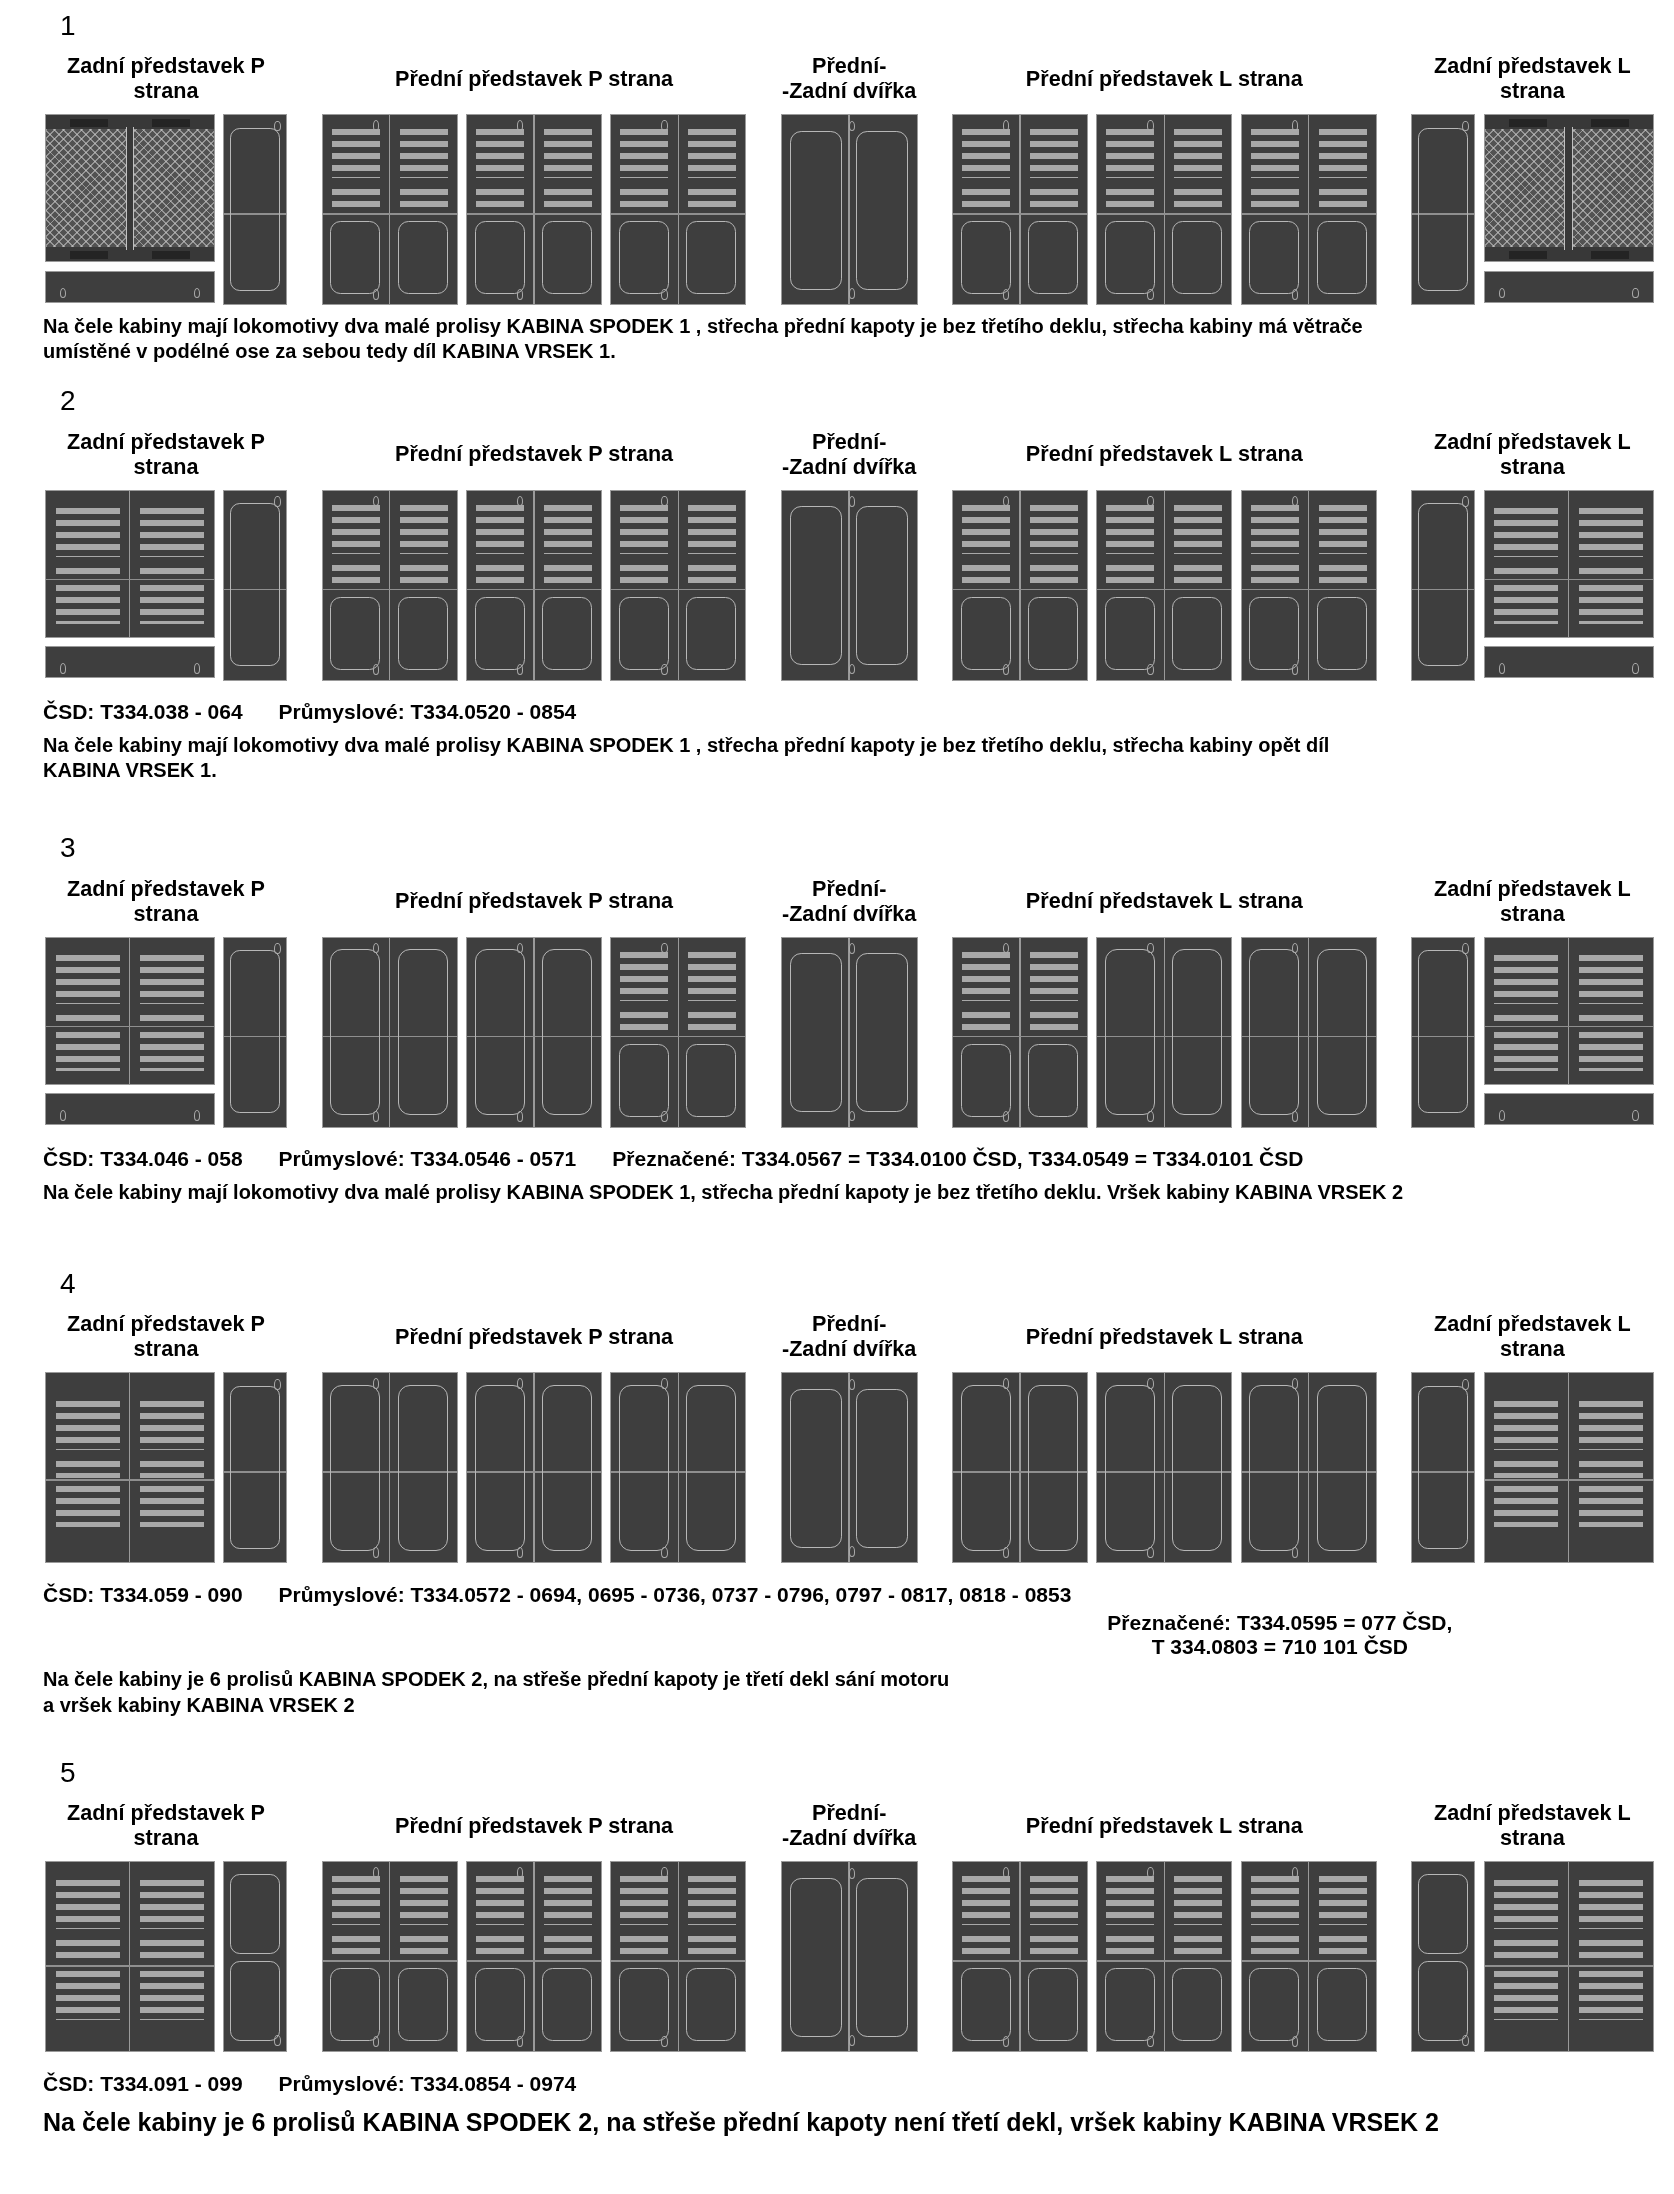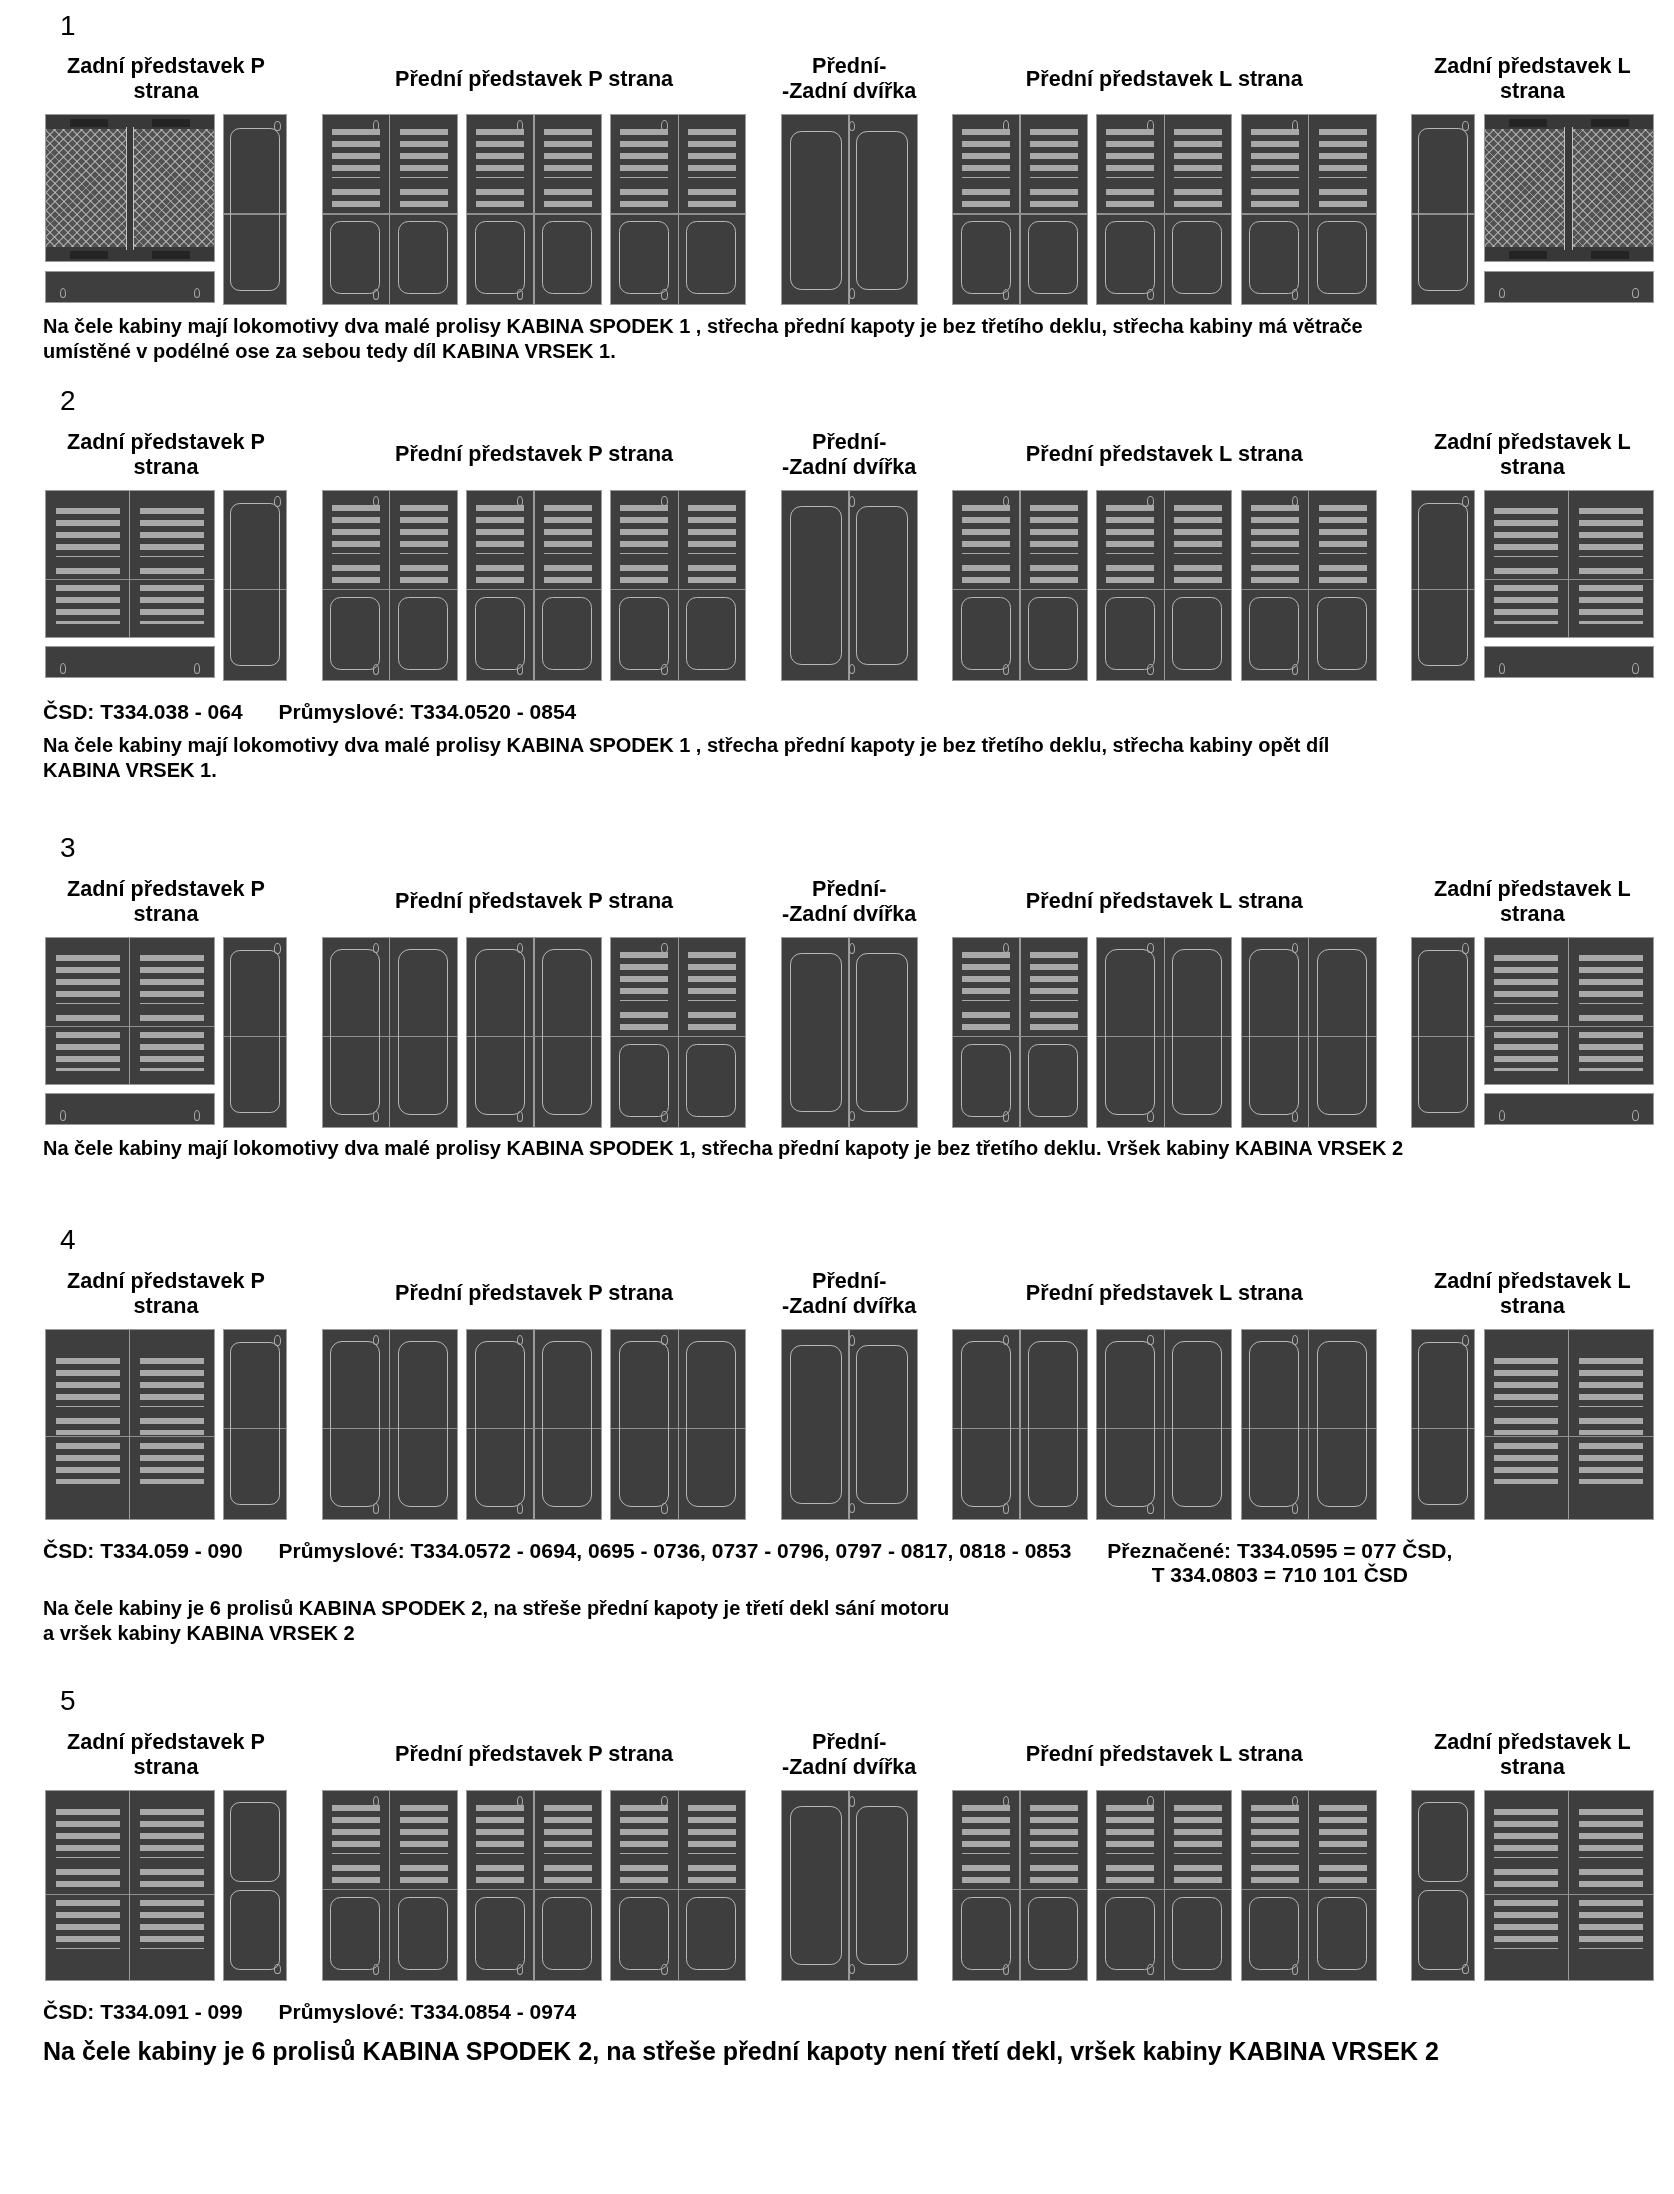--- a/index.html
+++ b/index.html
@@ -474,6 +474,7 @@
           </div>
       </div>
     </div>
+    <div class="csd"><span class="part">ČSD: T334.046 - 058</span><span class="part">Průmyslové: T334.0546 - 0571</span><span class="part">Přeznačené: T334.0567 = T334.0100 ČSD, T334.0549 = T334.0101 ČSD</span></div>
     <div class="desc">Na čele kabiny mají lokomotivy dva malé prolisy KABINA SPODEK 1, střecha přední kapoty je bez třetího deklu. Vršek kabiny KABINA VRSEK 2</div>
   </div>
 

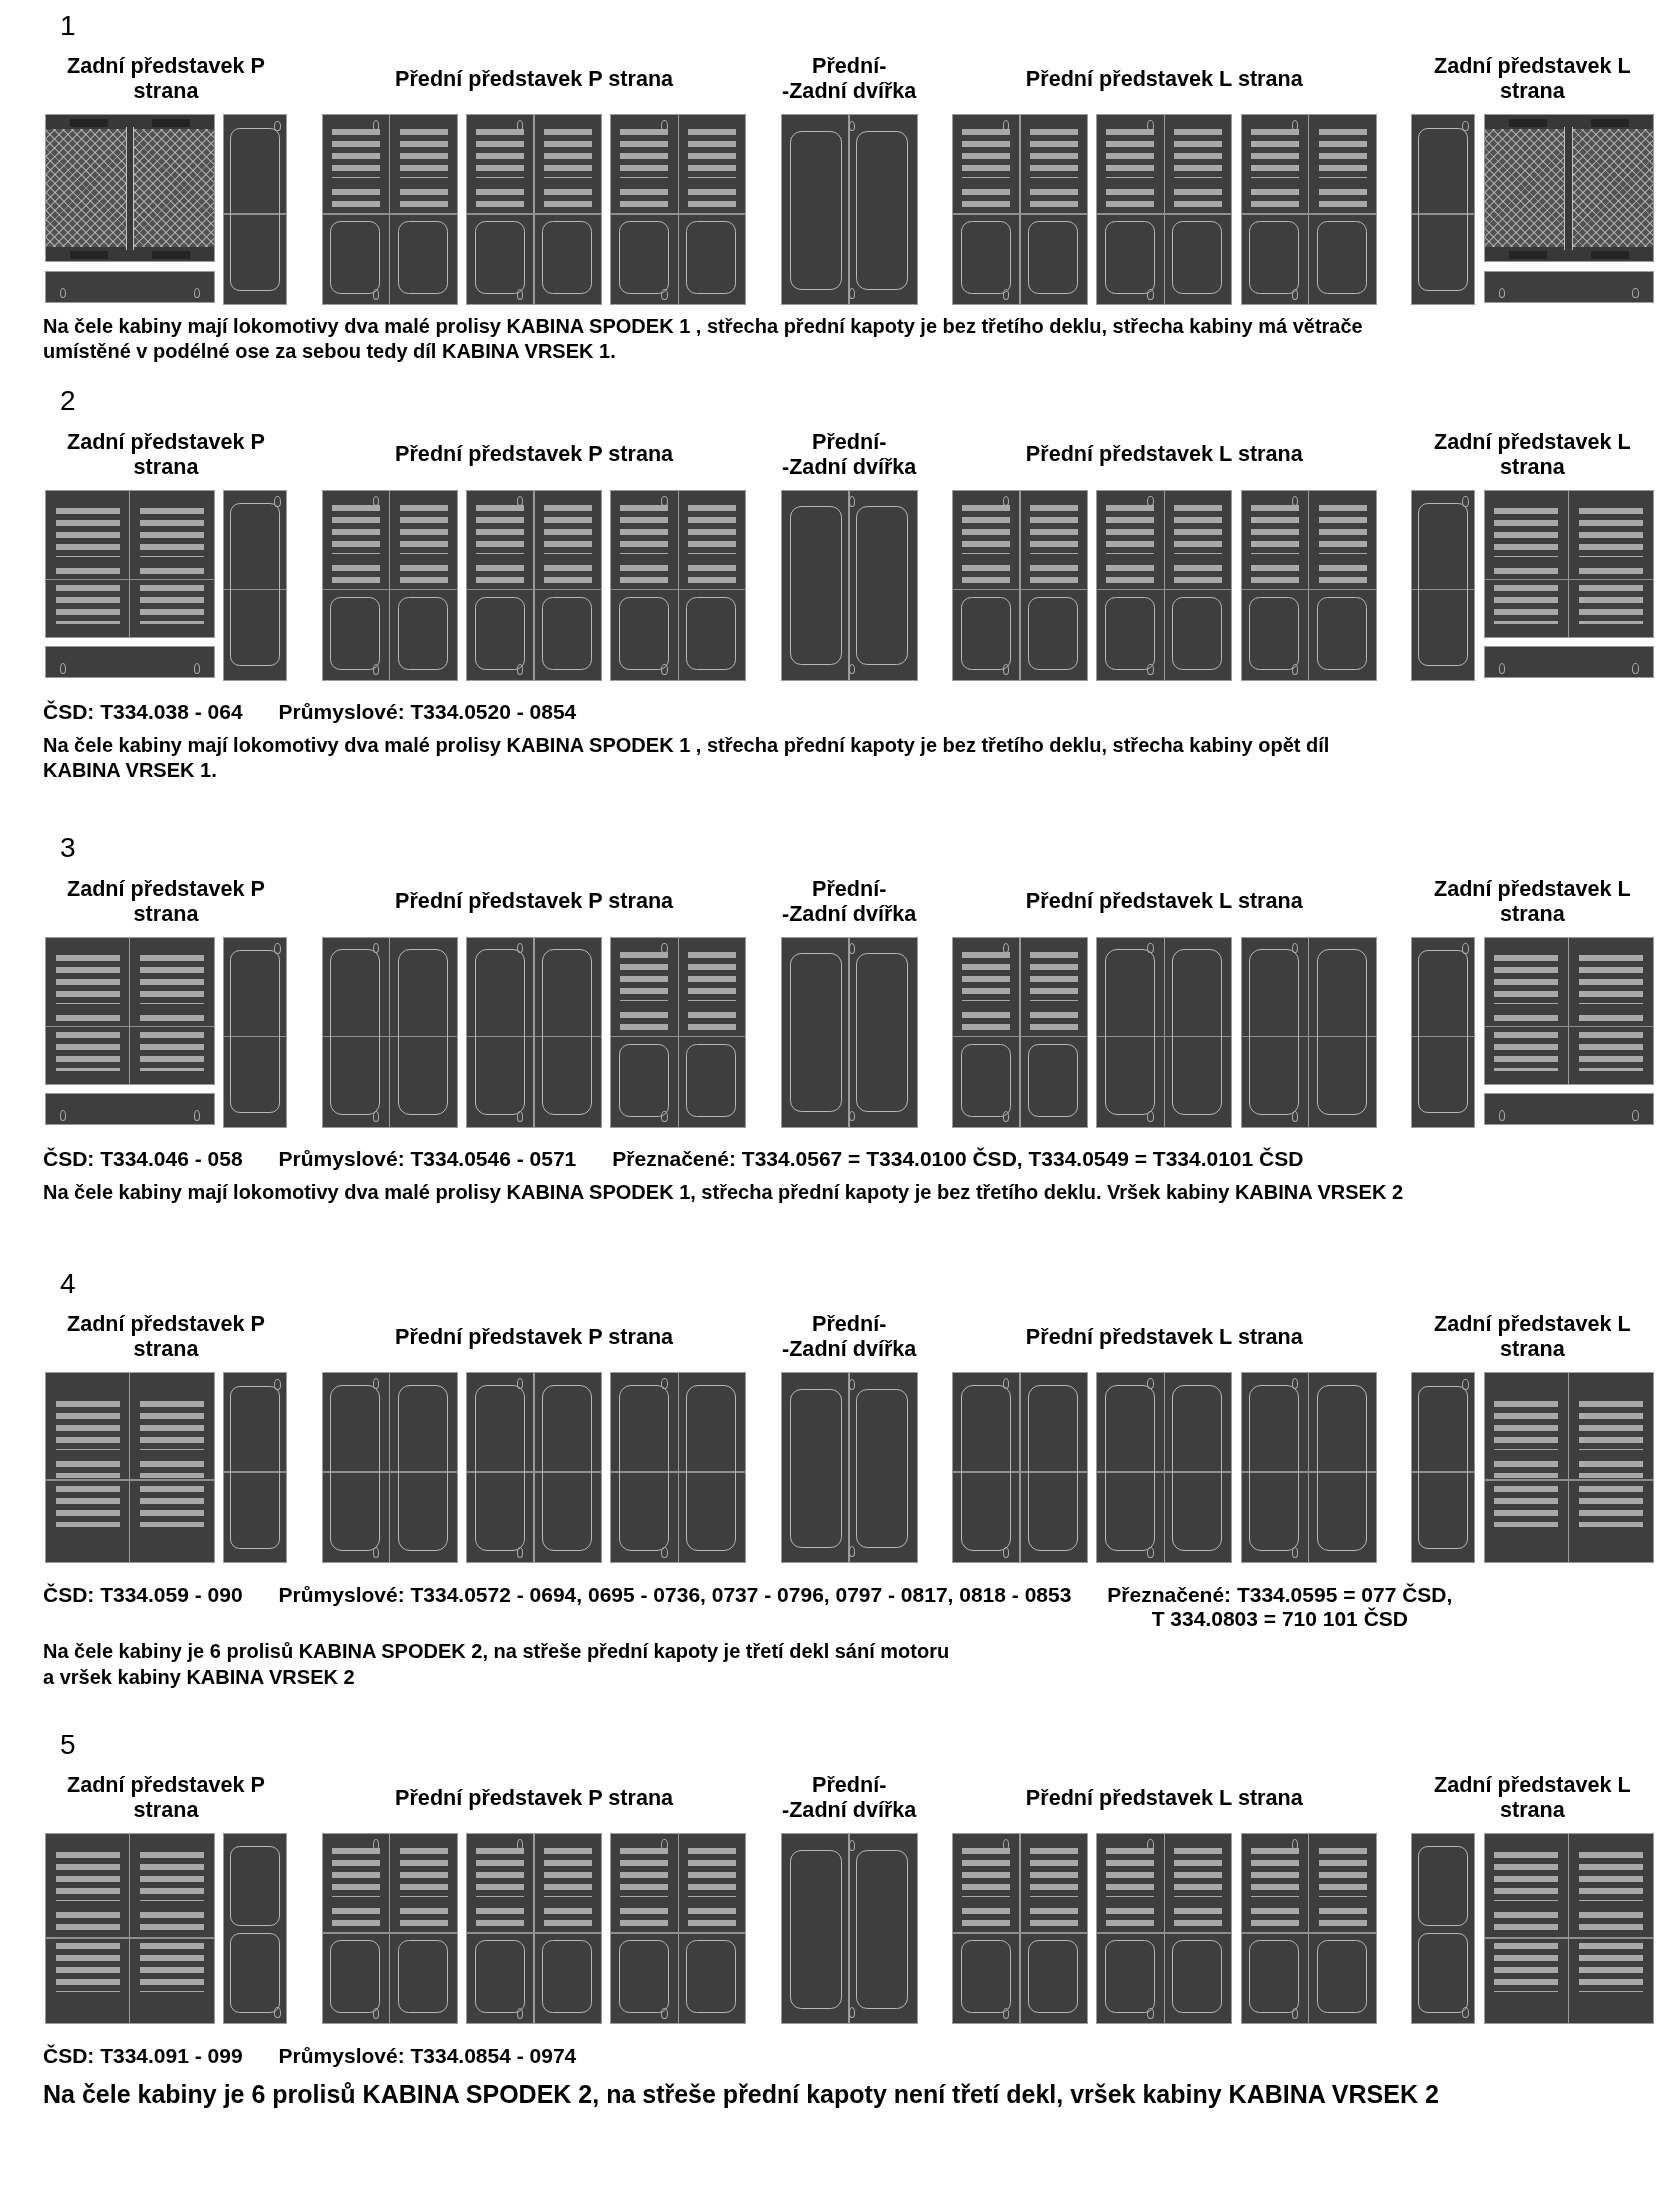--- a/index.html
+++ b/index.html
@@ -56,7 +56,7 @@
   .csd{font-weight:bold;font-size:21px;margin:19.6px 0 0 43px;white-space:nowrap;}
   .csd .part{margin-right:36px;}
   .csd .part:last-child{margin-right:0;}
-  .prezn{display:inline-block;text-align:center;vertical-align:top;}
+  .prezn{display:inline-block;text-align:center;vertical-align:top;margin-top:28px;}
   .desc{font-weight:bold;font-size:20px;line-height:1.26;margin:8.4px 28px 0 43px;}
   .desc.large{font-size:25px;margin-top:11.2px;}
 </style>

